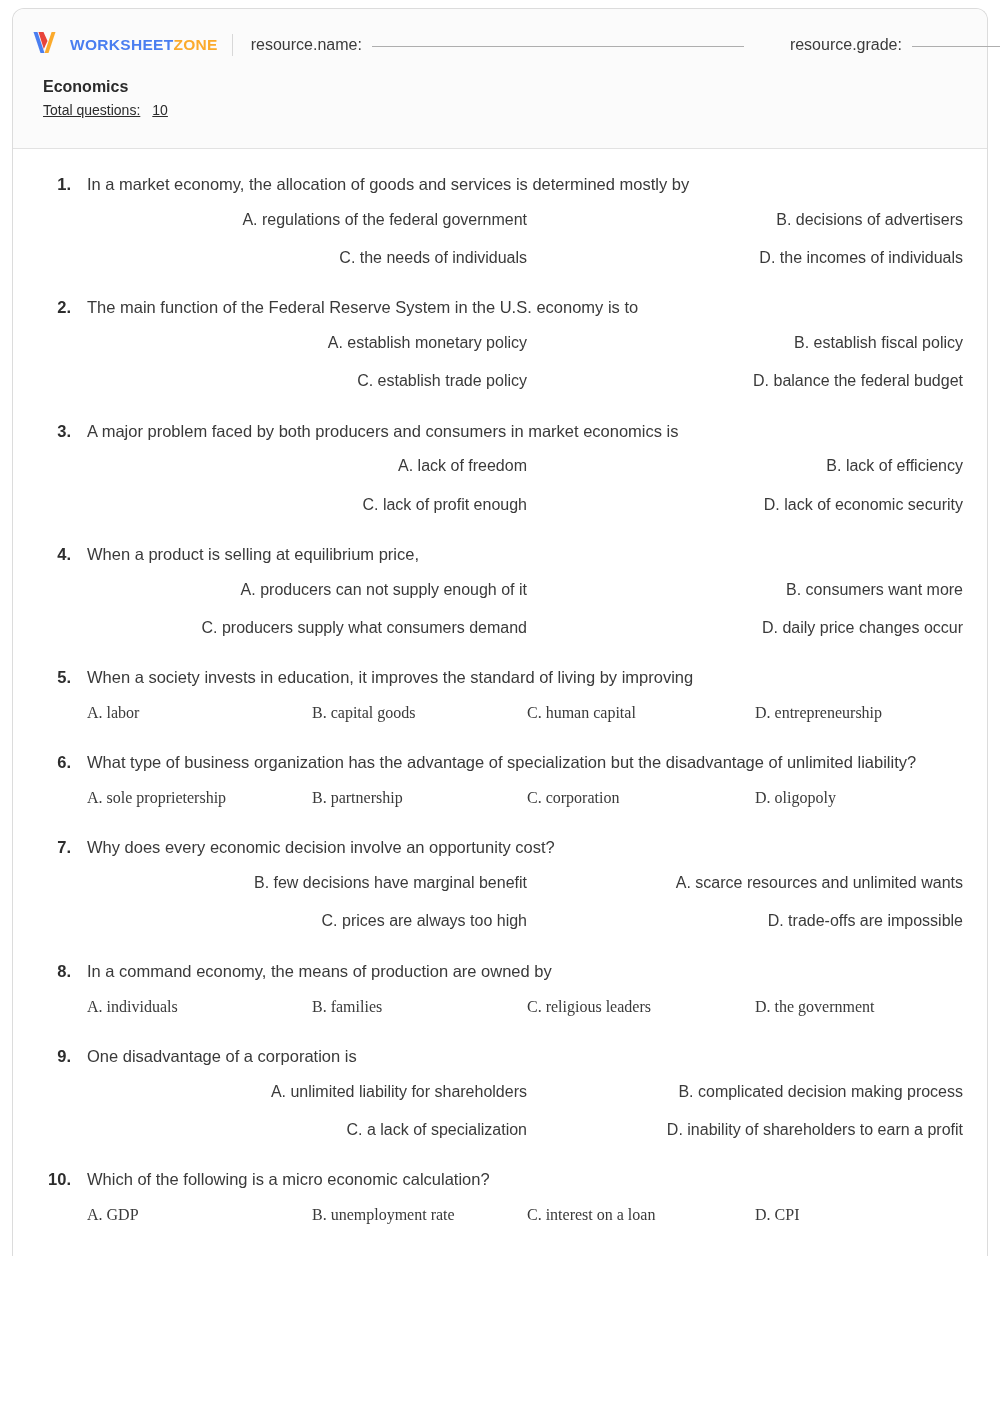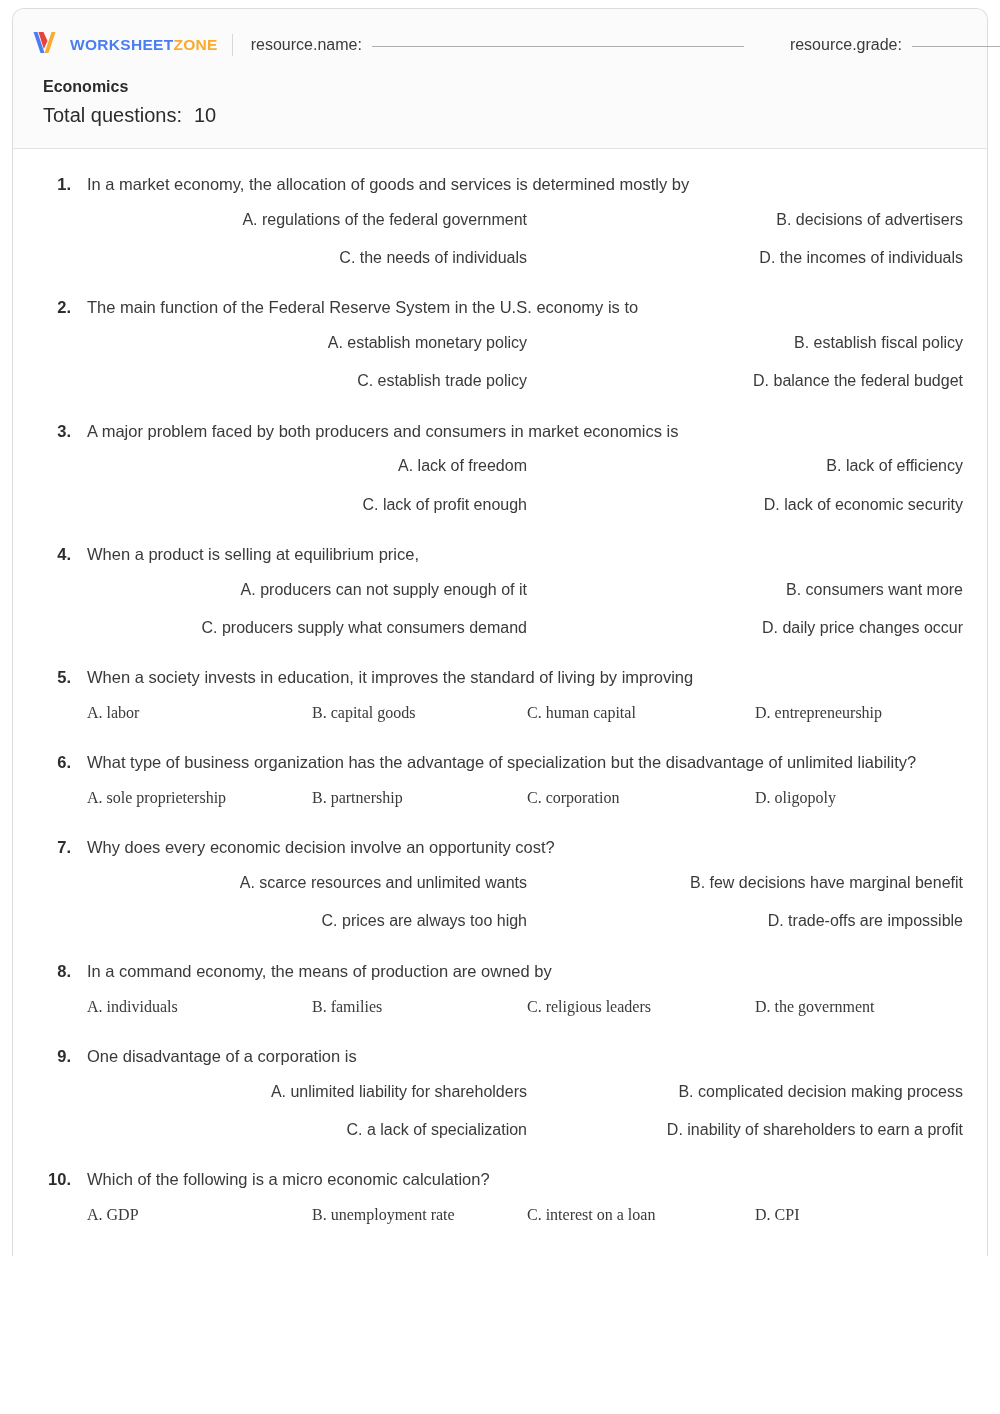--- a/index.html
+++ b/index.html
@@ -105,9 +105,10 @@
     line-height: 1.55;
   }
   .meta-count {
-    font-size: 20px;
+    font-size: 14px;
     color: #2b2b2b;
     line-height: 1.55;
+    text-decoration: underline;
   }
   .meta-count .count-val { margin-left: 12px; }
 

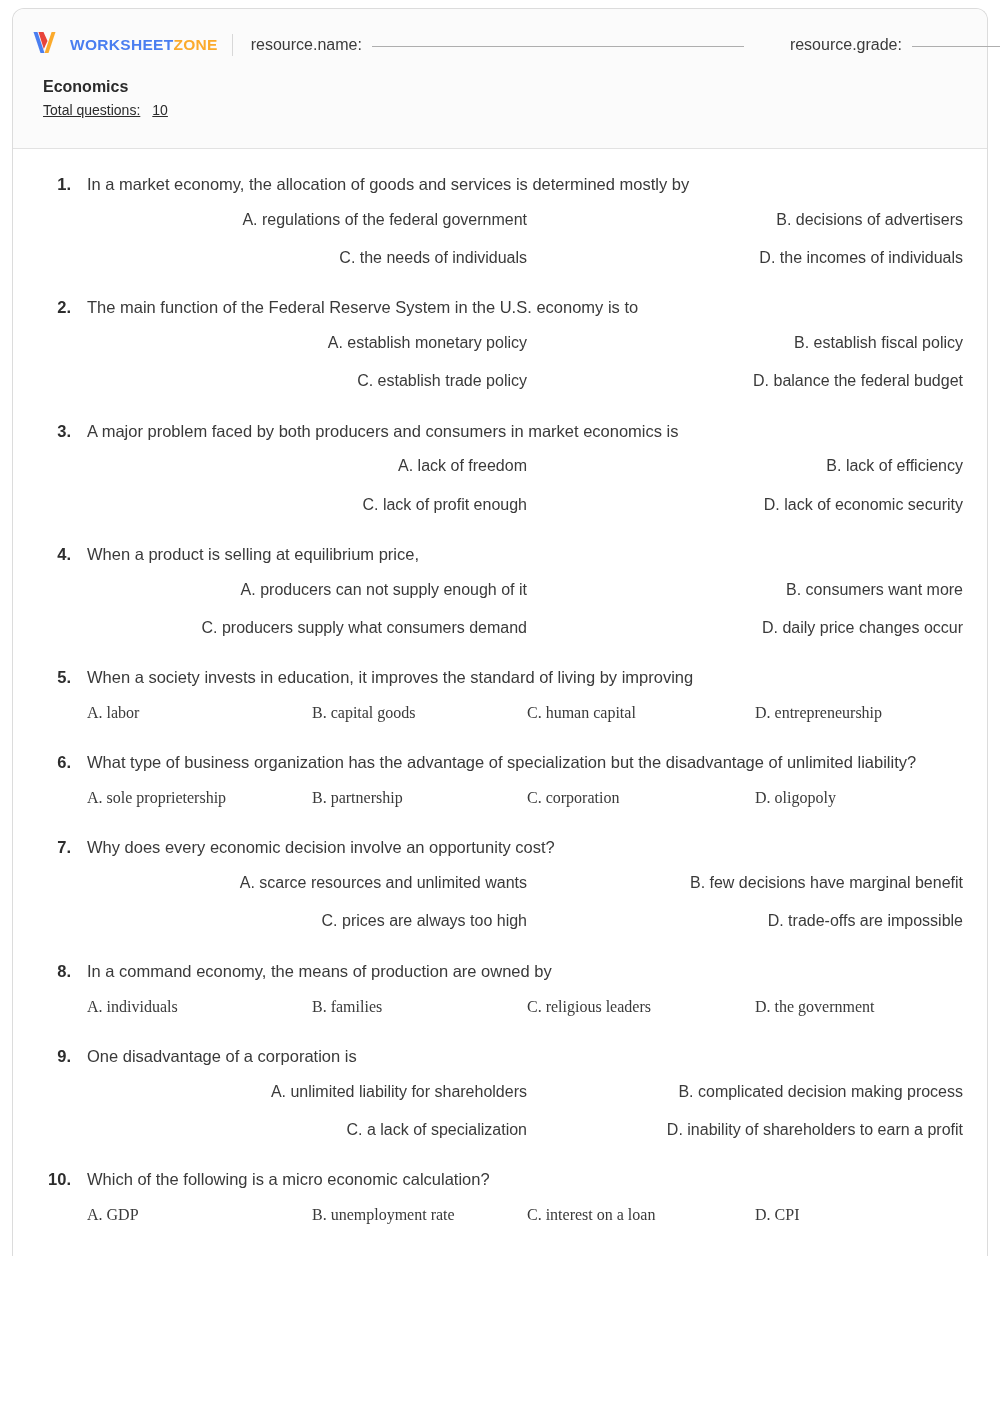--- a/index.html
+++ b/index.html
@@ -326,8 +326,8 @@
             <div class="q-text">Why does every economic decision involve an opportunity cost?</div>
           </div>
           <div class="options cols-2">
+            <div class="option">B. few decisions have marginal benefit</div>
             <div class="option">A. scarce resources and unlimited wants</div>
-            <div class="option">B. few decisions have marginal benefit</div>
             <div class="option">C. prices are always too high</div>
             <div class="option">D. trade-offs are impossible</div>
           </div>

